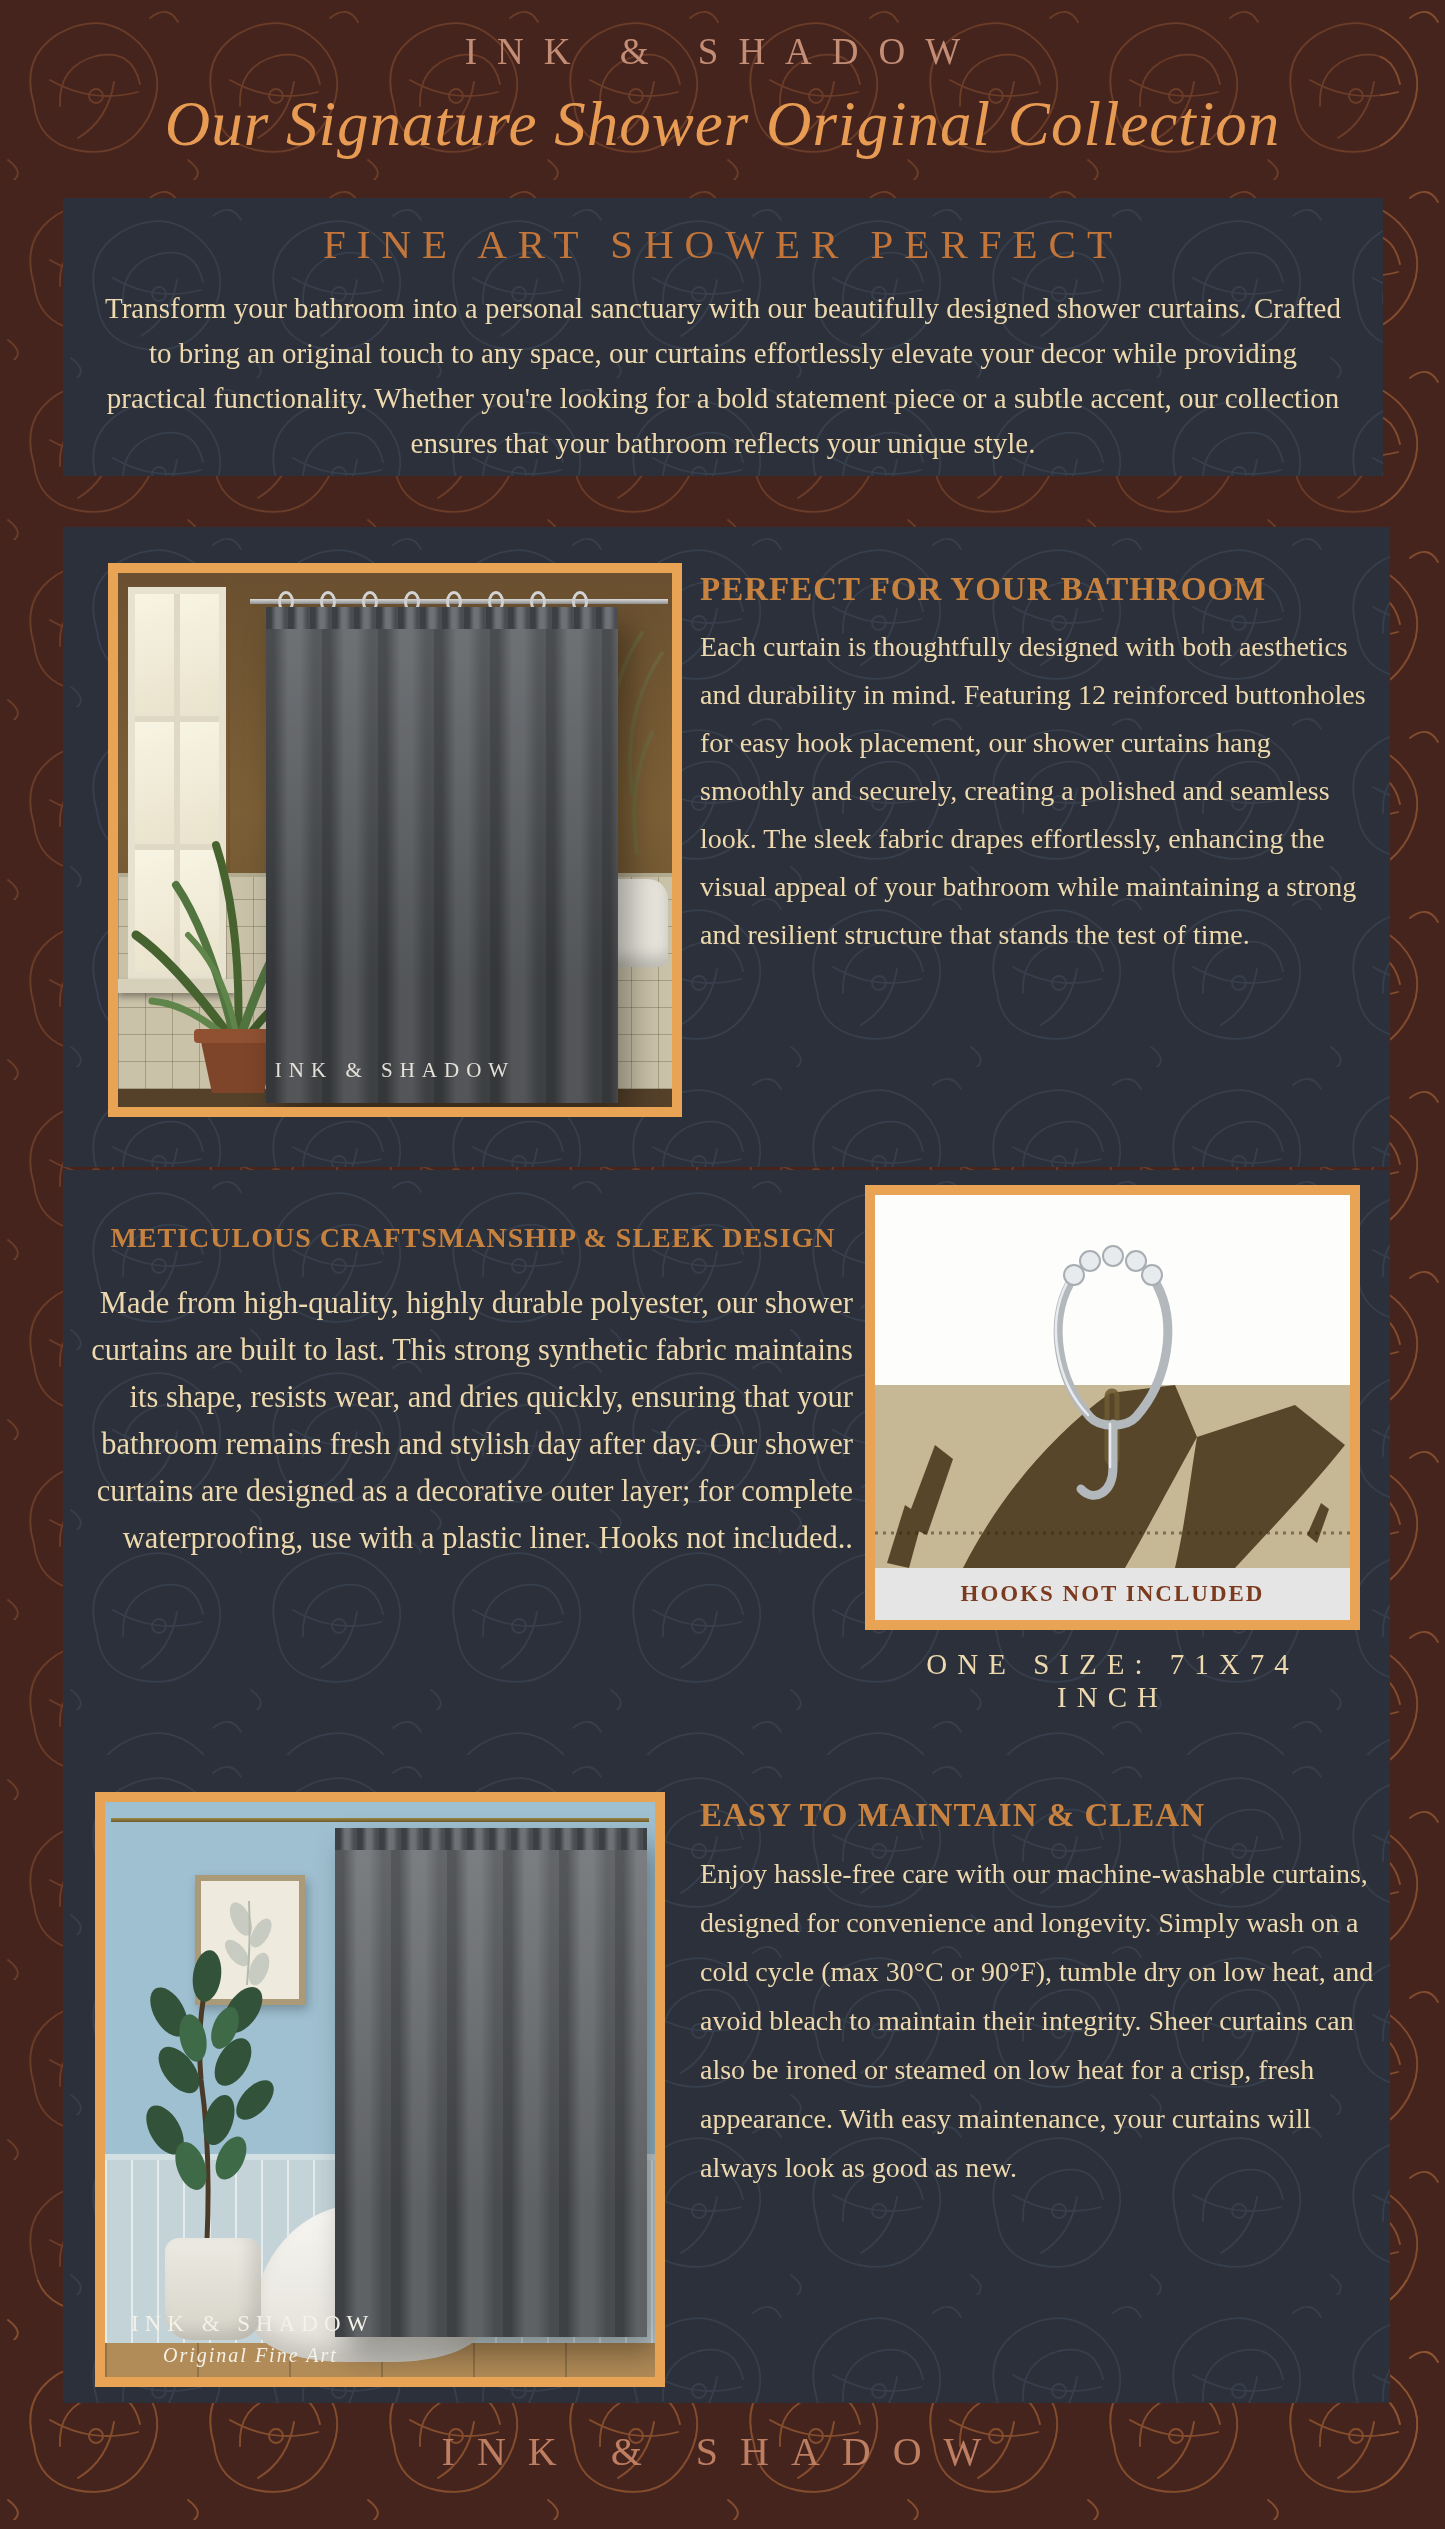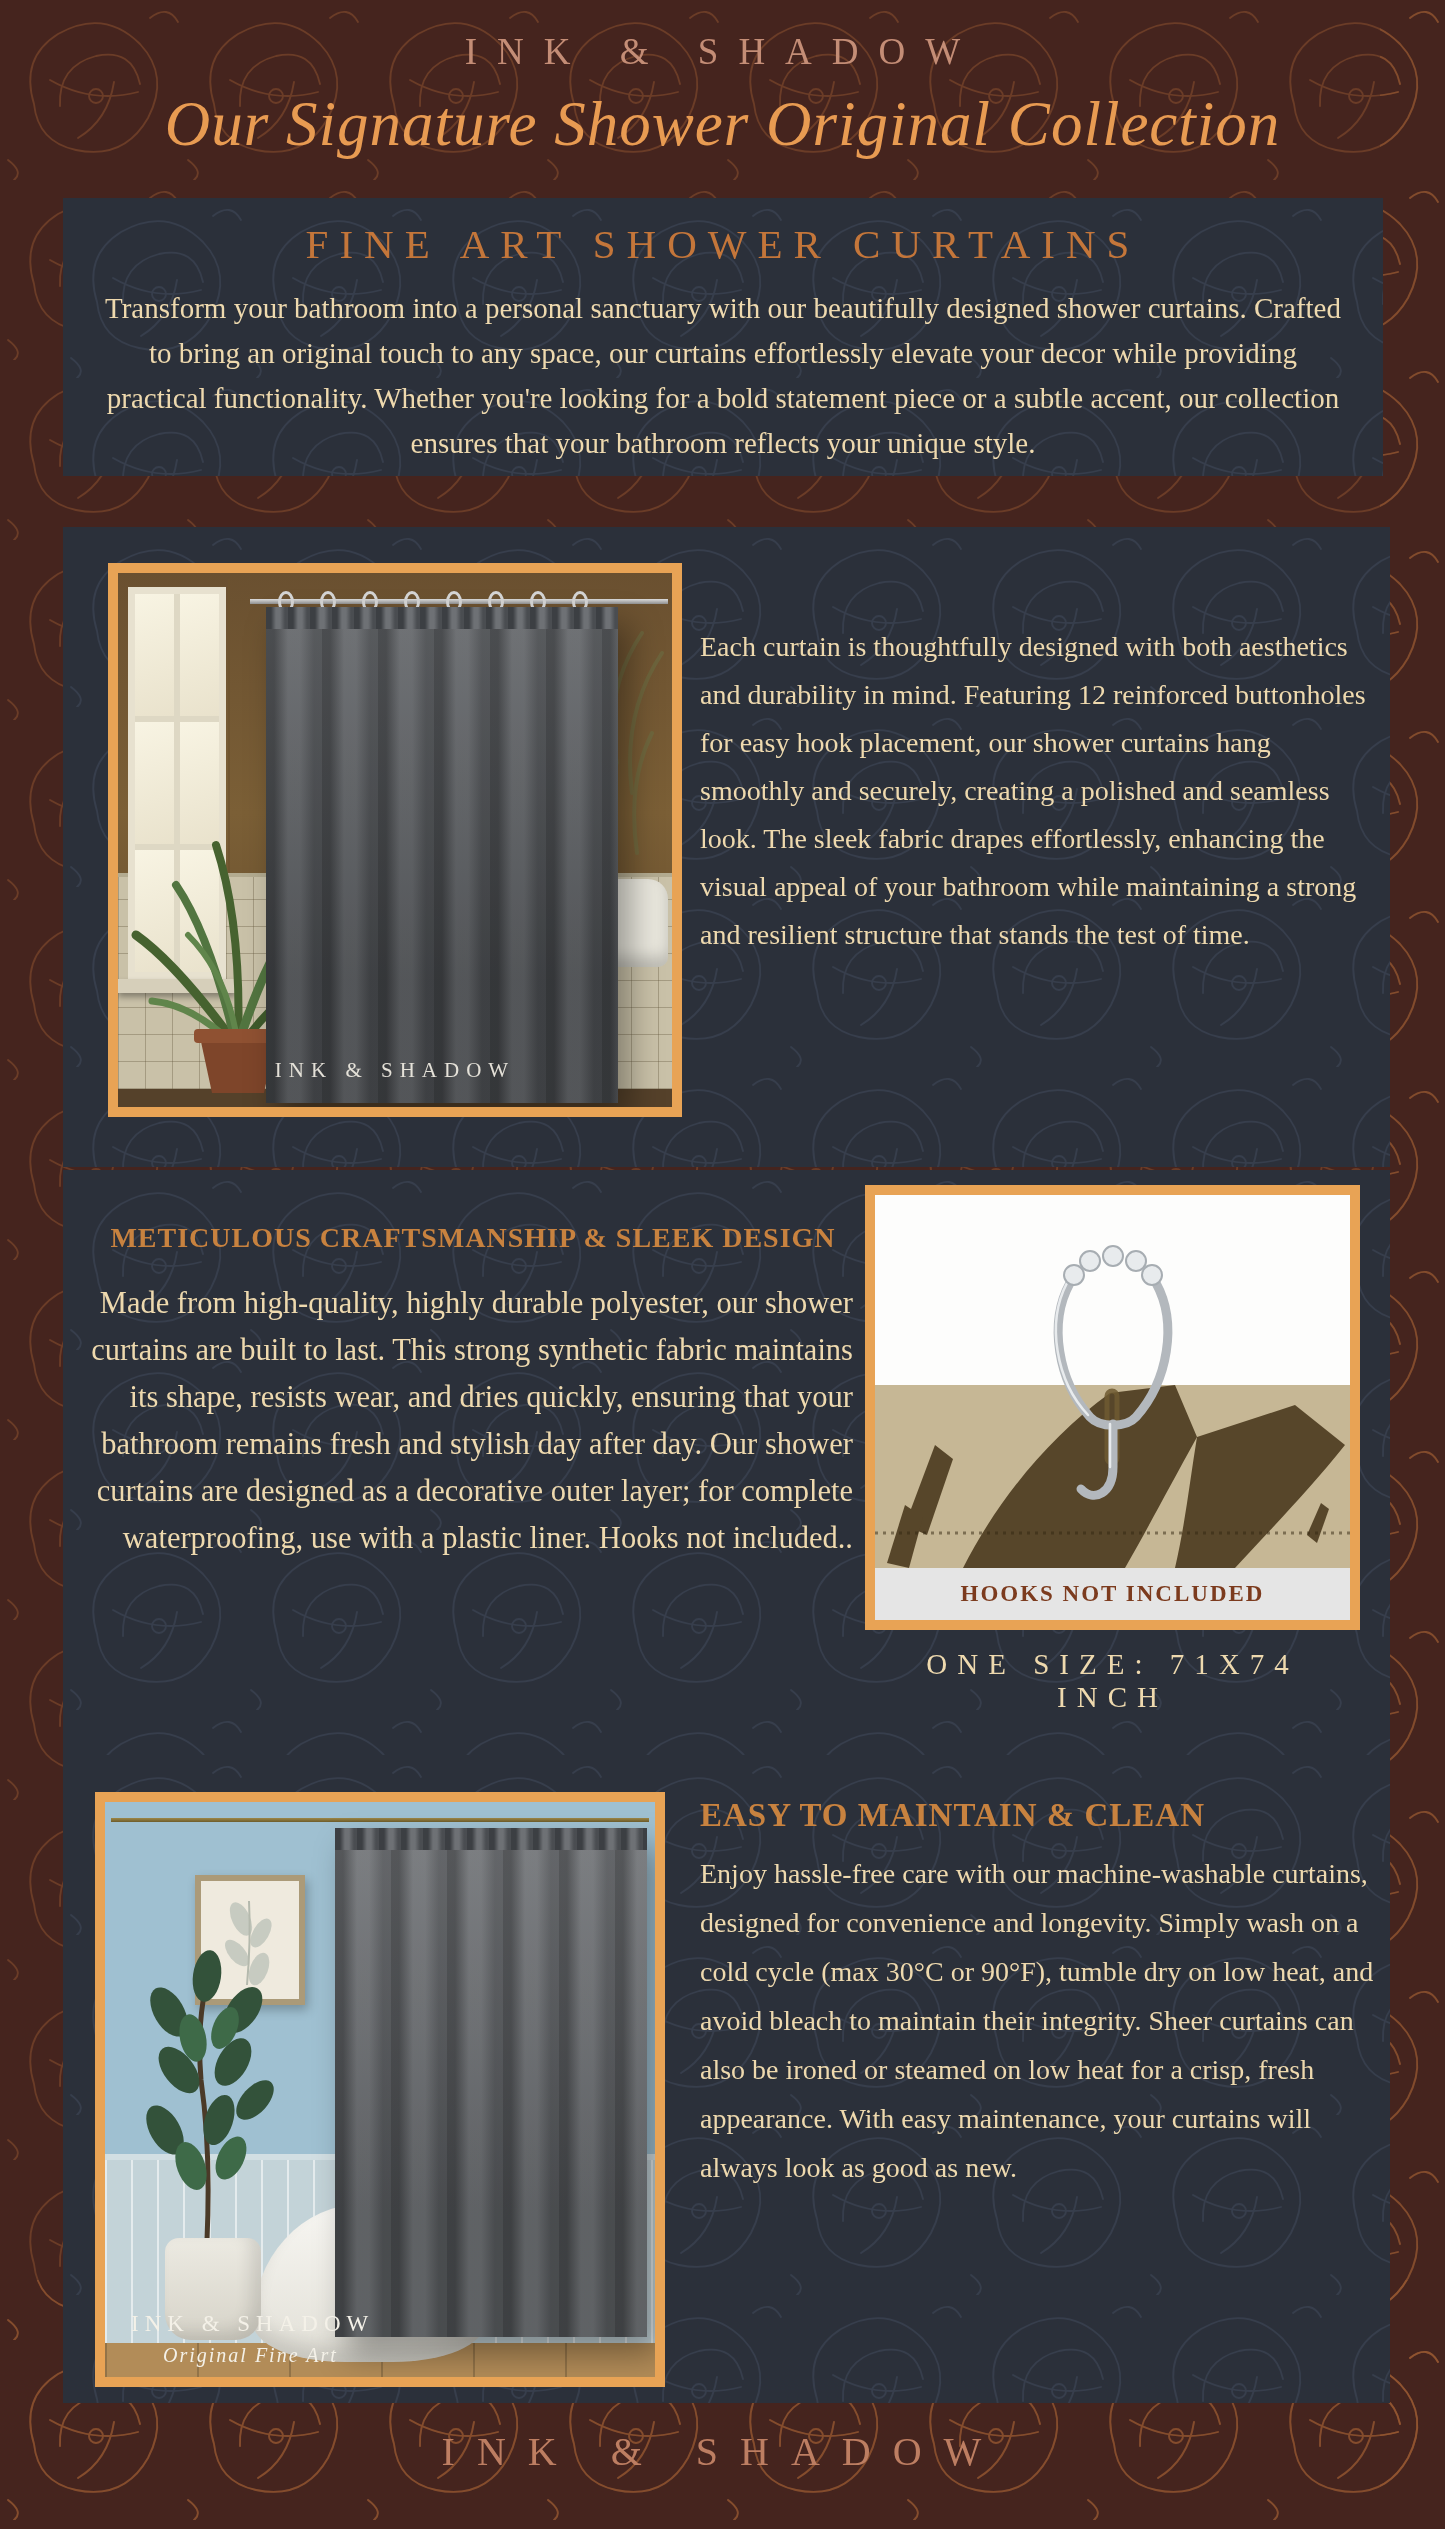--- a/index.html
+++ b/index.html
@@ -130,7 +130,7 @@
     <svg class="pat">
         <rect width="100%" height="100%" fill="url(#flor-b)" opacity="0.5"></rect>
       </svg>
-    <div class="intro-title">FINE ART SHOWER CURTAINS</div>
+    <div class="intro-title">FINE ART SHOWER PERFECT</div>
     <div class="intro-body">Transform your bathroom into a personal sanctuary with our beautifully designed shower curtains. Crafted to bring an original touch to any space, our curtains effortlessly elevate your decor while providing practical functionality. Whether you're looking for a bold statement piece or a subtle accent, our collection ensures that your bathroom reflects your unique style.</div>
   </div>
 

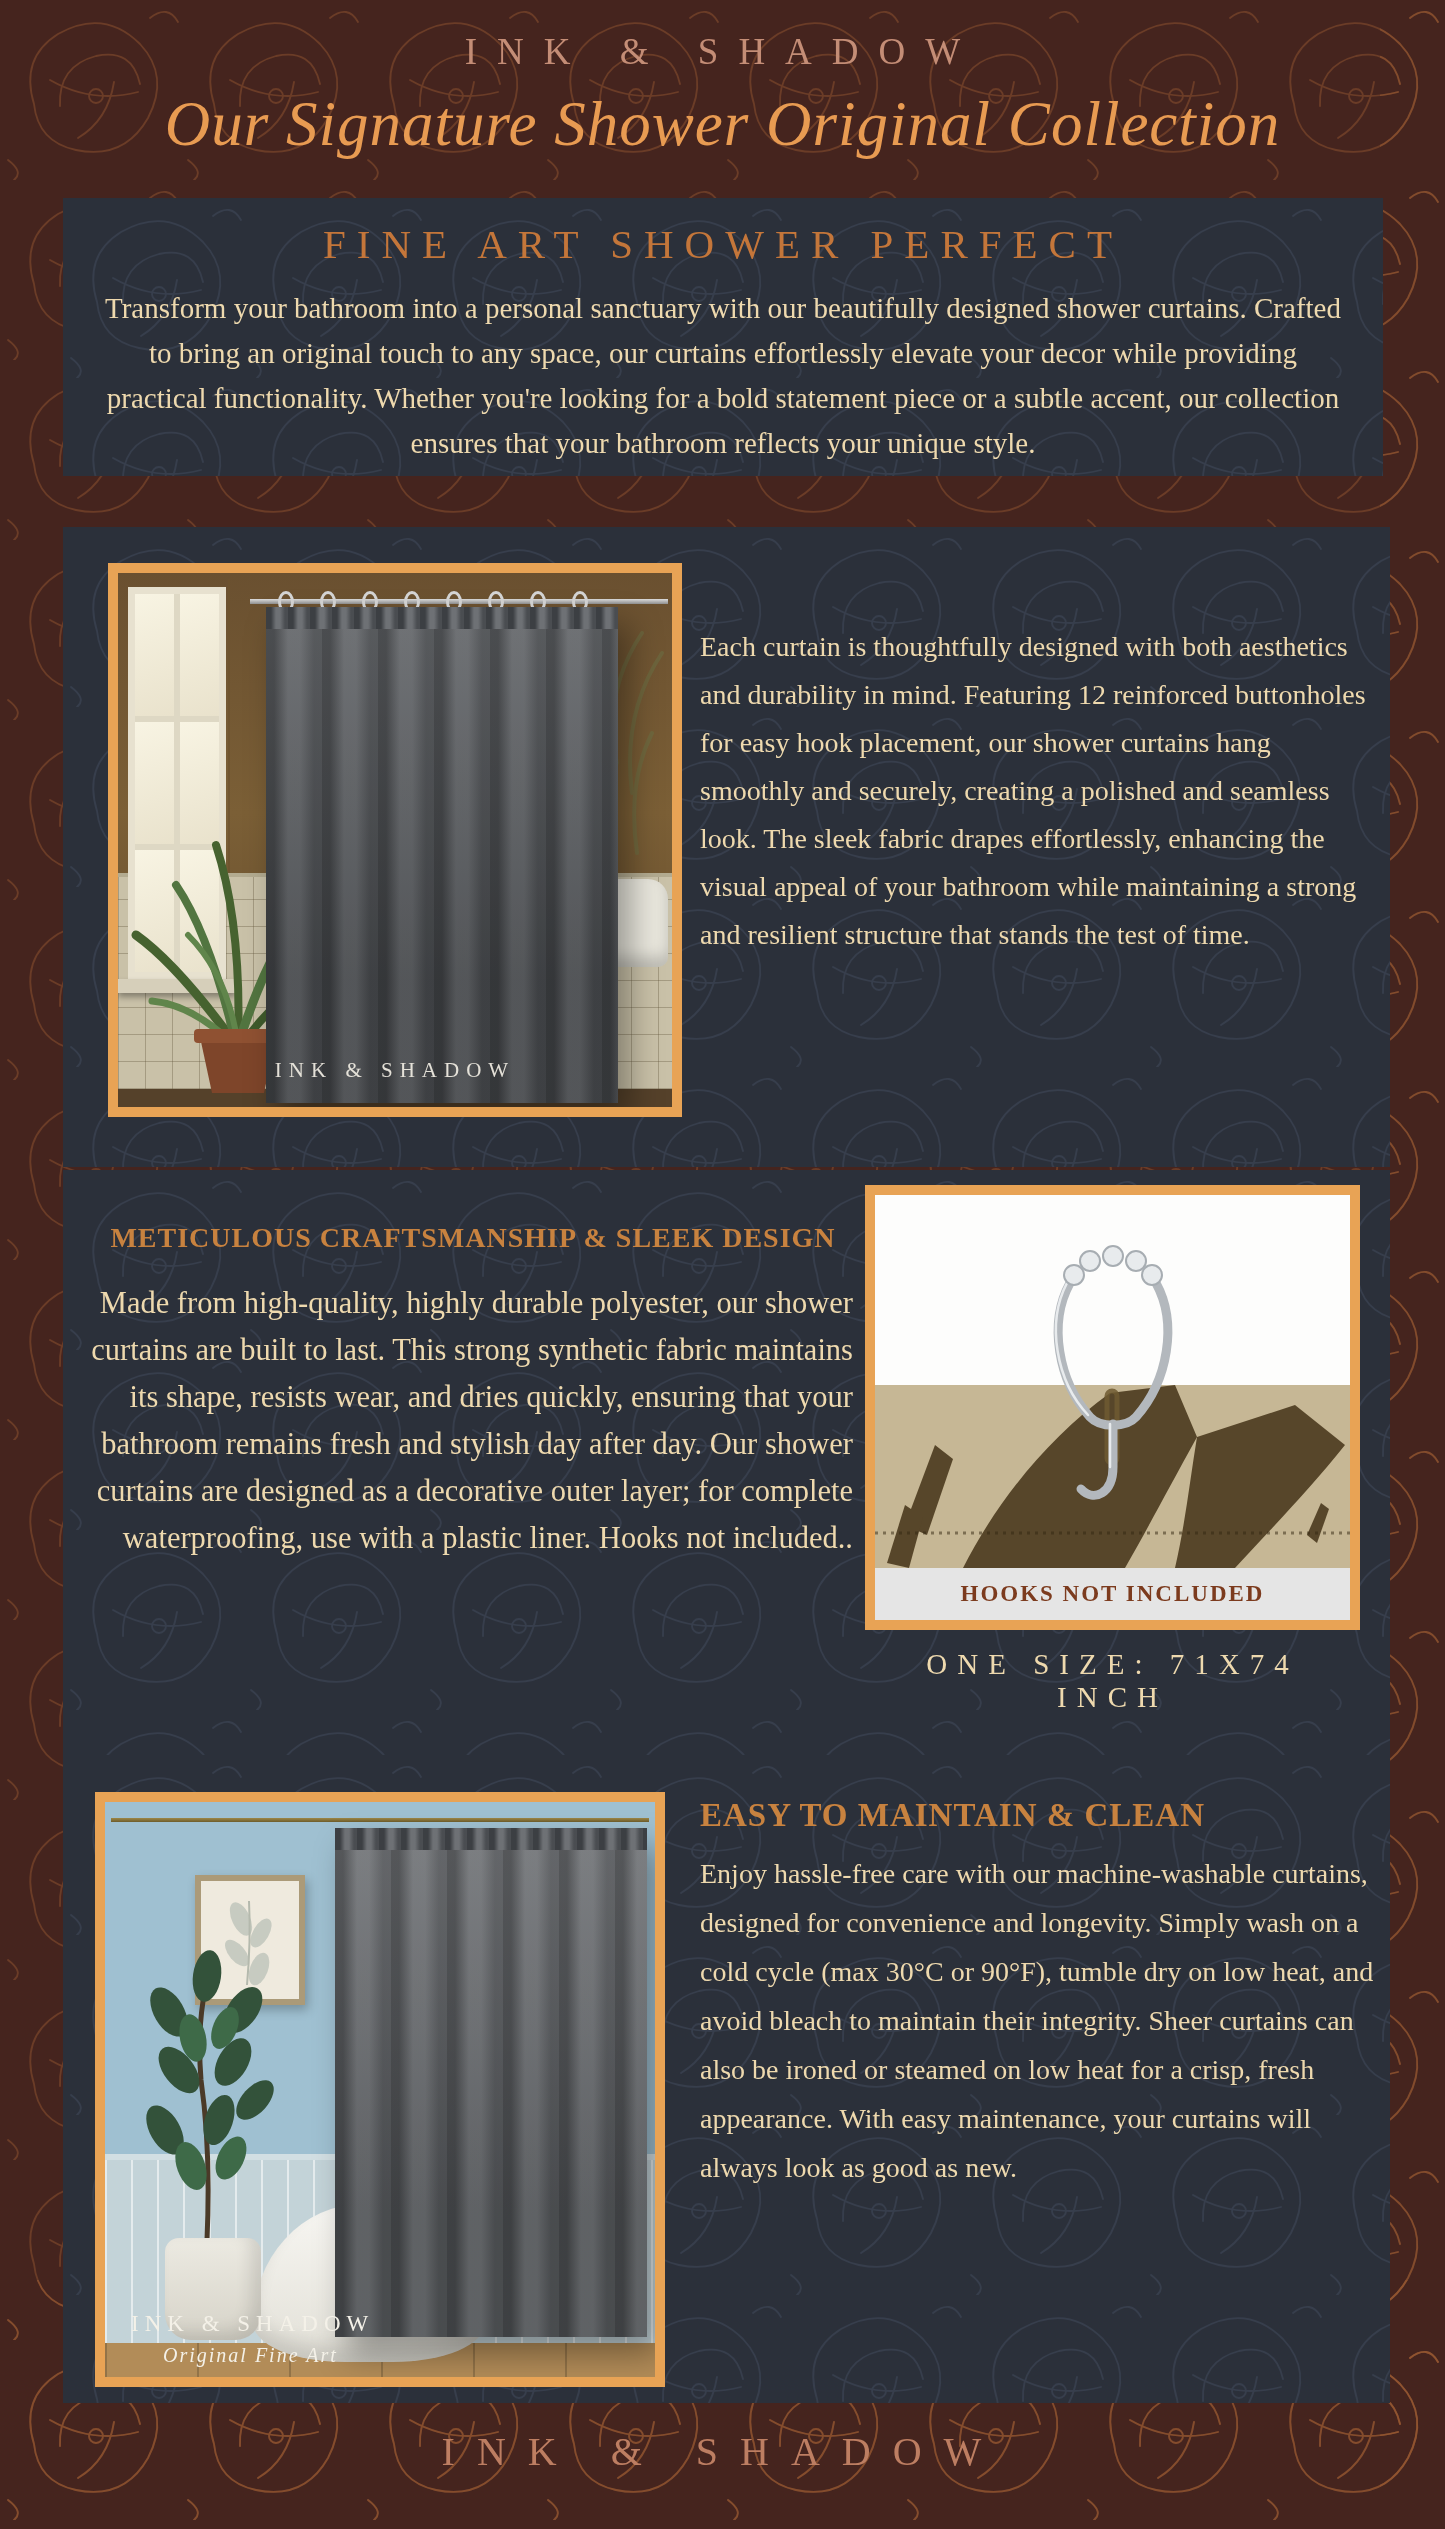--- a/index.html
+++ b/index.html
@@ -190,6 +190,7 @@
       <div class="abs p1-mark">INK &amp; SHADOW</div>
     </div>
 
+    <div class="h-sec" style="left:637px;top:44px;">PERFECT FOR YOUR BATHROOM</div>
     <div class="body-sec" style="left:637px;top:96px;width:678px;">Each curtain is thoughtfully designed with both aesthetics and durability in mind. Featuring 12 reinforced buttonholes for easy hook placement, our shower curtains hang smoothly and securely, creating a polished and seamless look. The sleek fabric drapes effortlessly, enhancing the visual appeal of your bathroom while maintaining a strong and resilient structure that stands the test of time.</div>
   </div>
 

